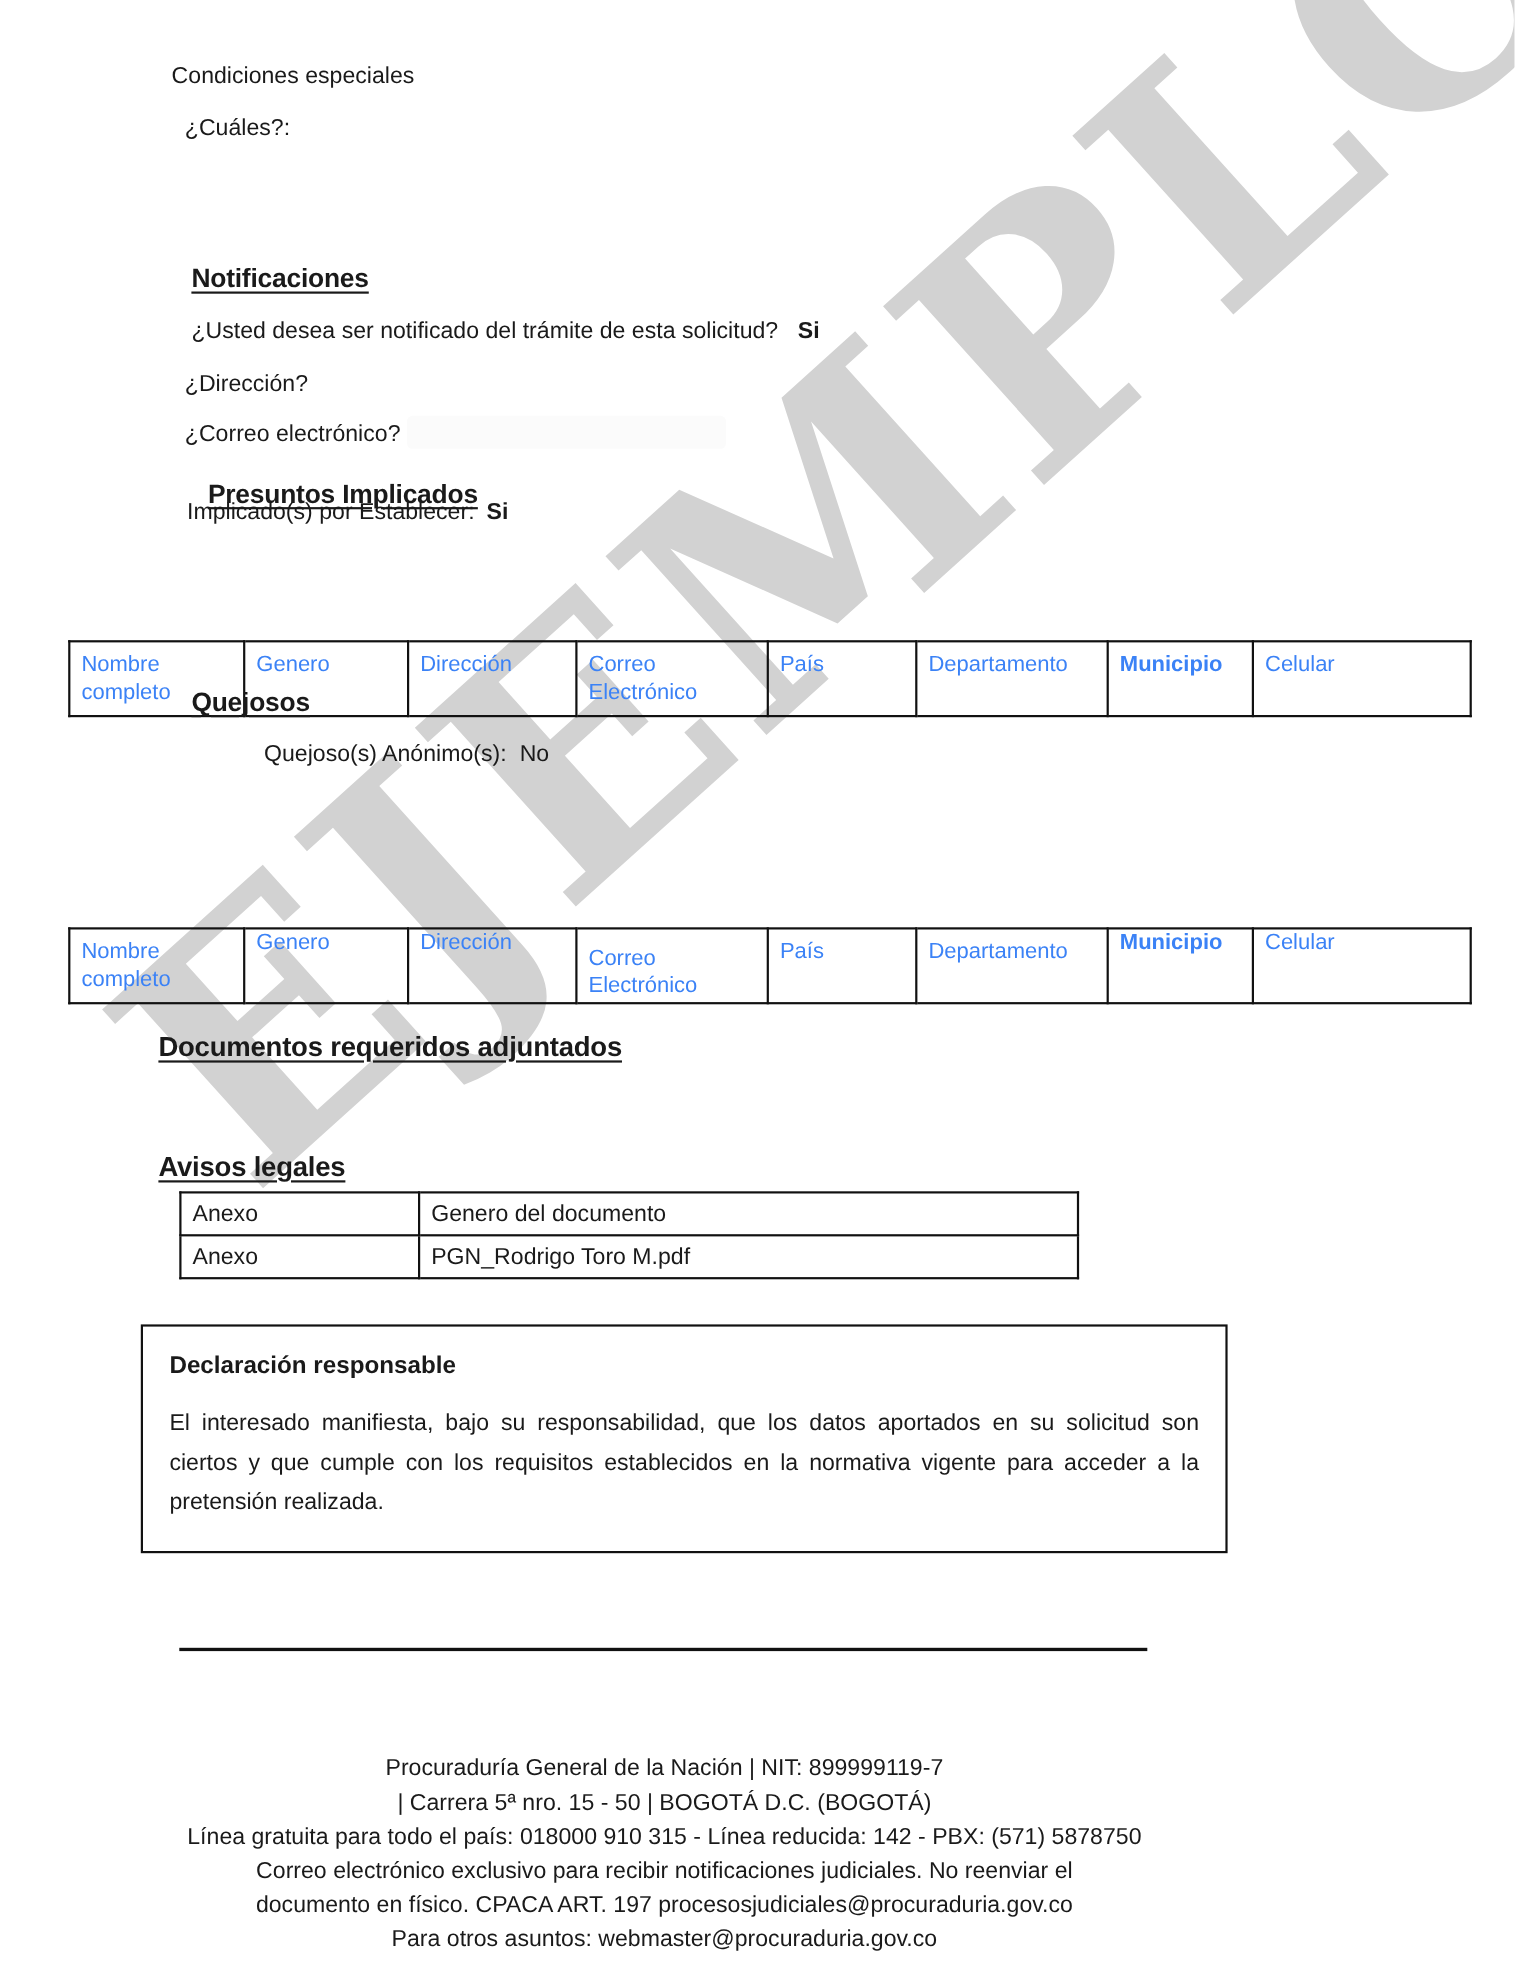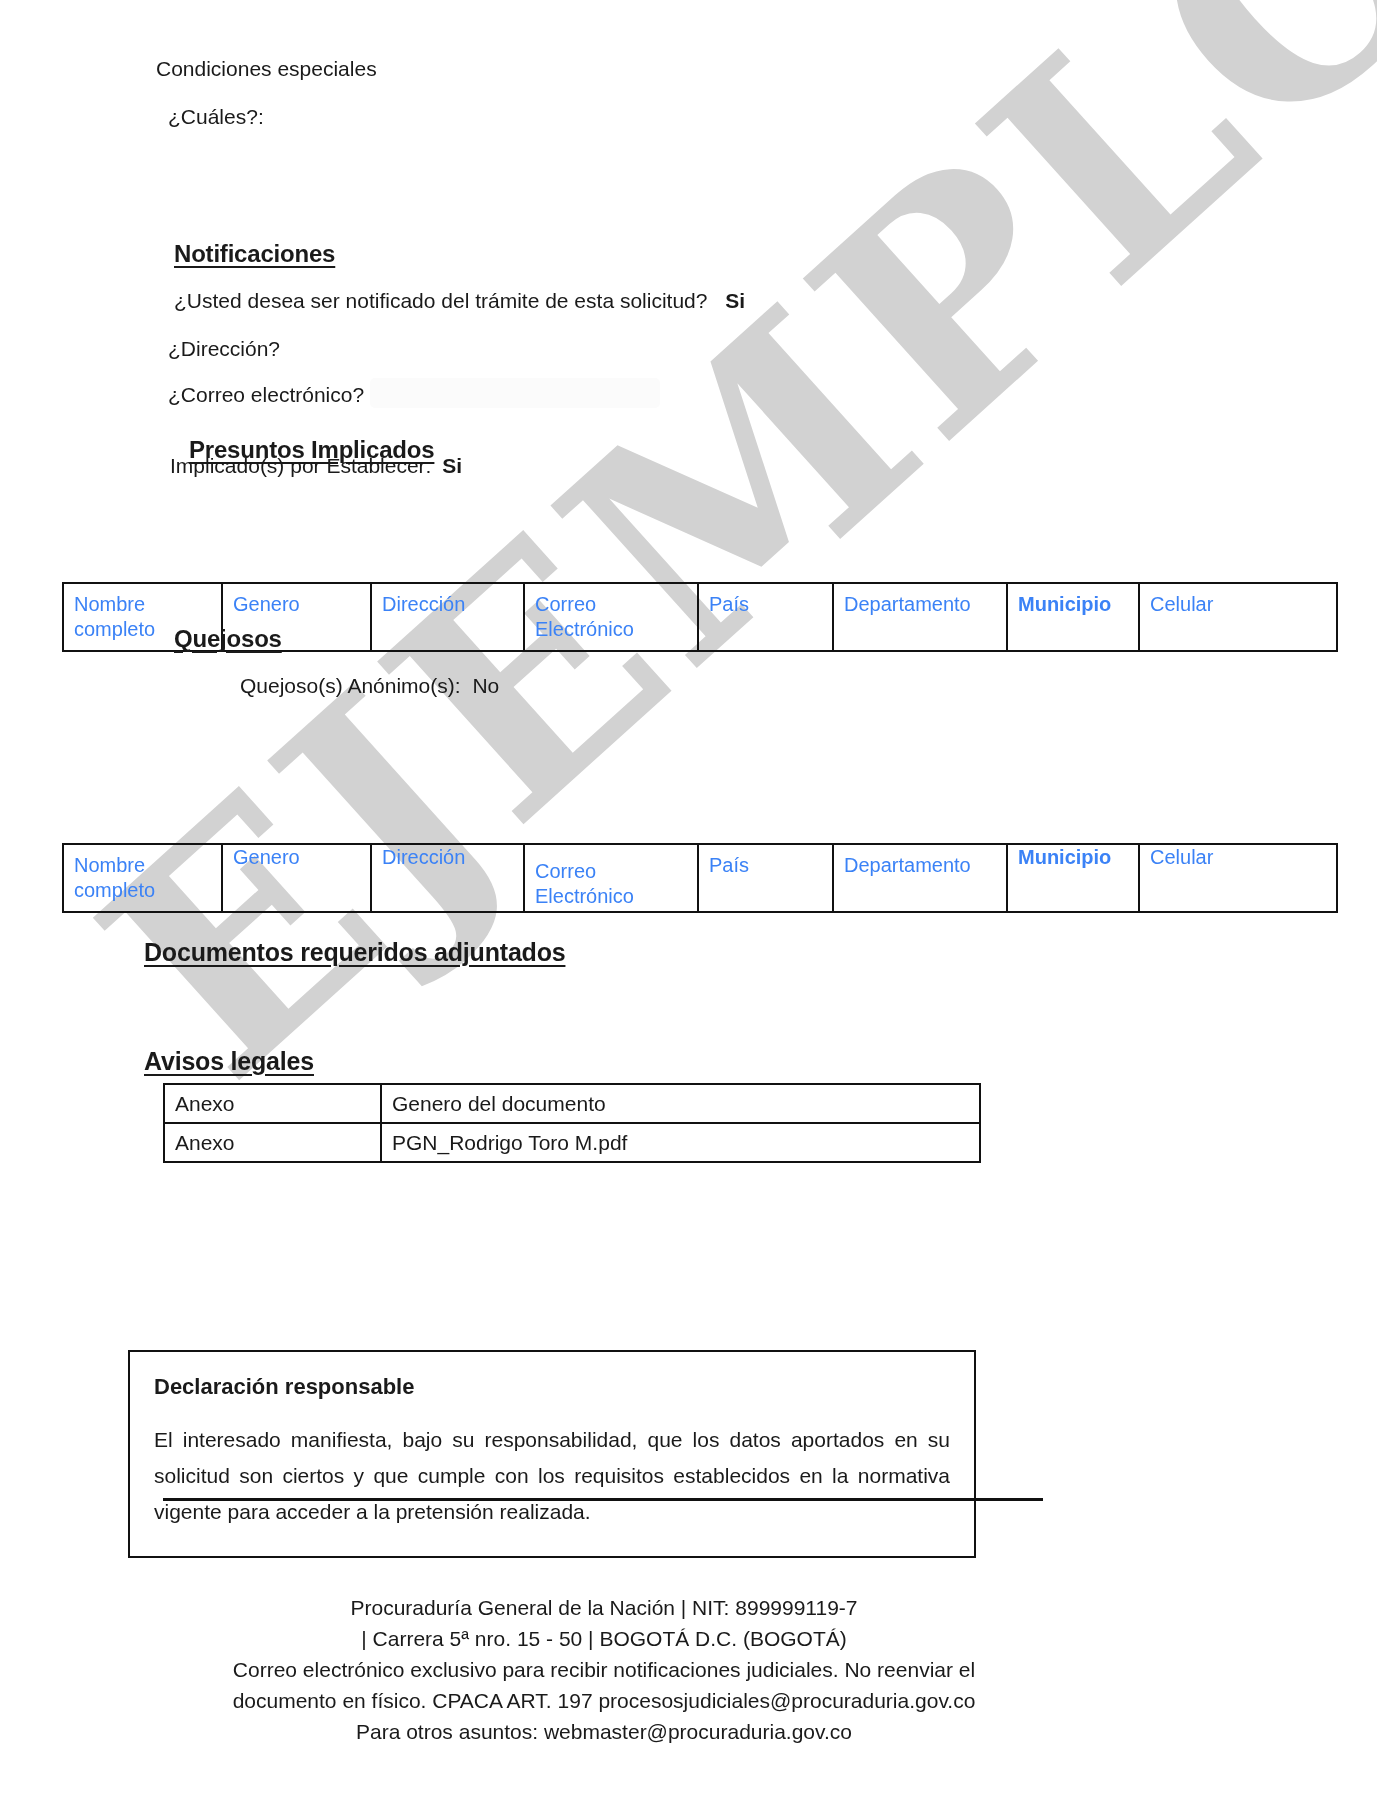--- a/index.html
+++ b/index.html
@@ -130,8 +130,8 @@
   #declaration-box {
     position: absolute;
     left: 128px;
-    top: 1350px;
-    width: 848px;
+    top: 1204px;
+    width: 988px;
     border: 2px solid #111;
     padding: 22px 24px 26px 24px;
     box-sizing: border-box;

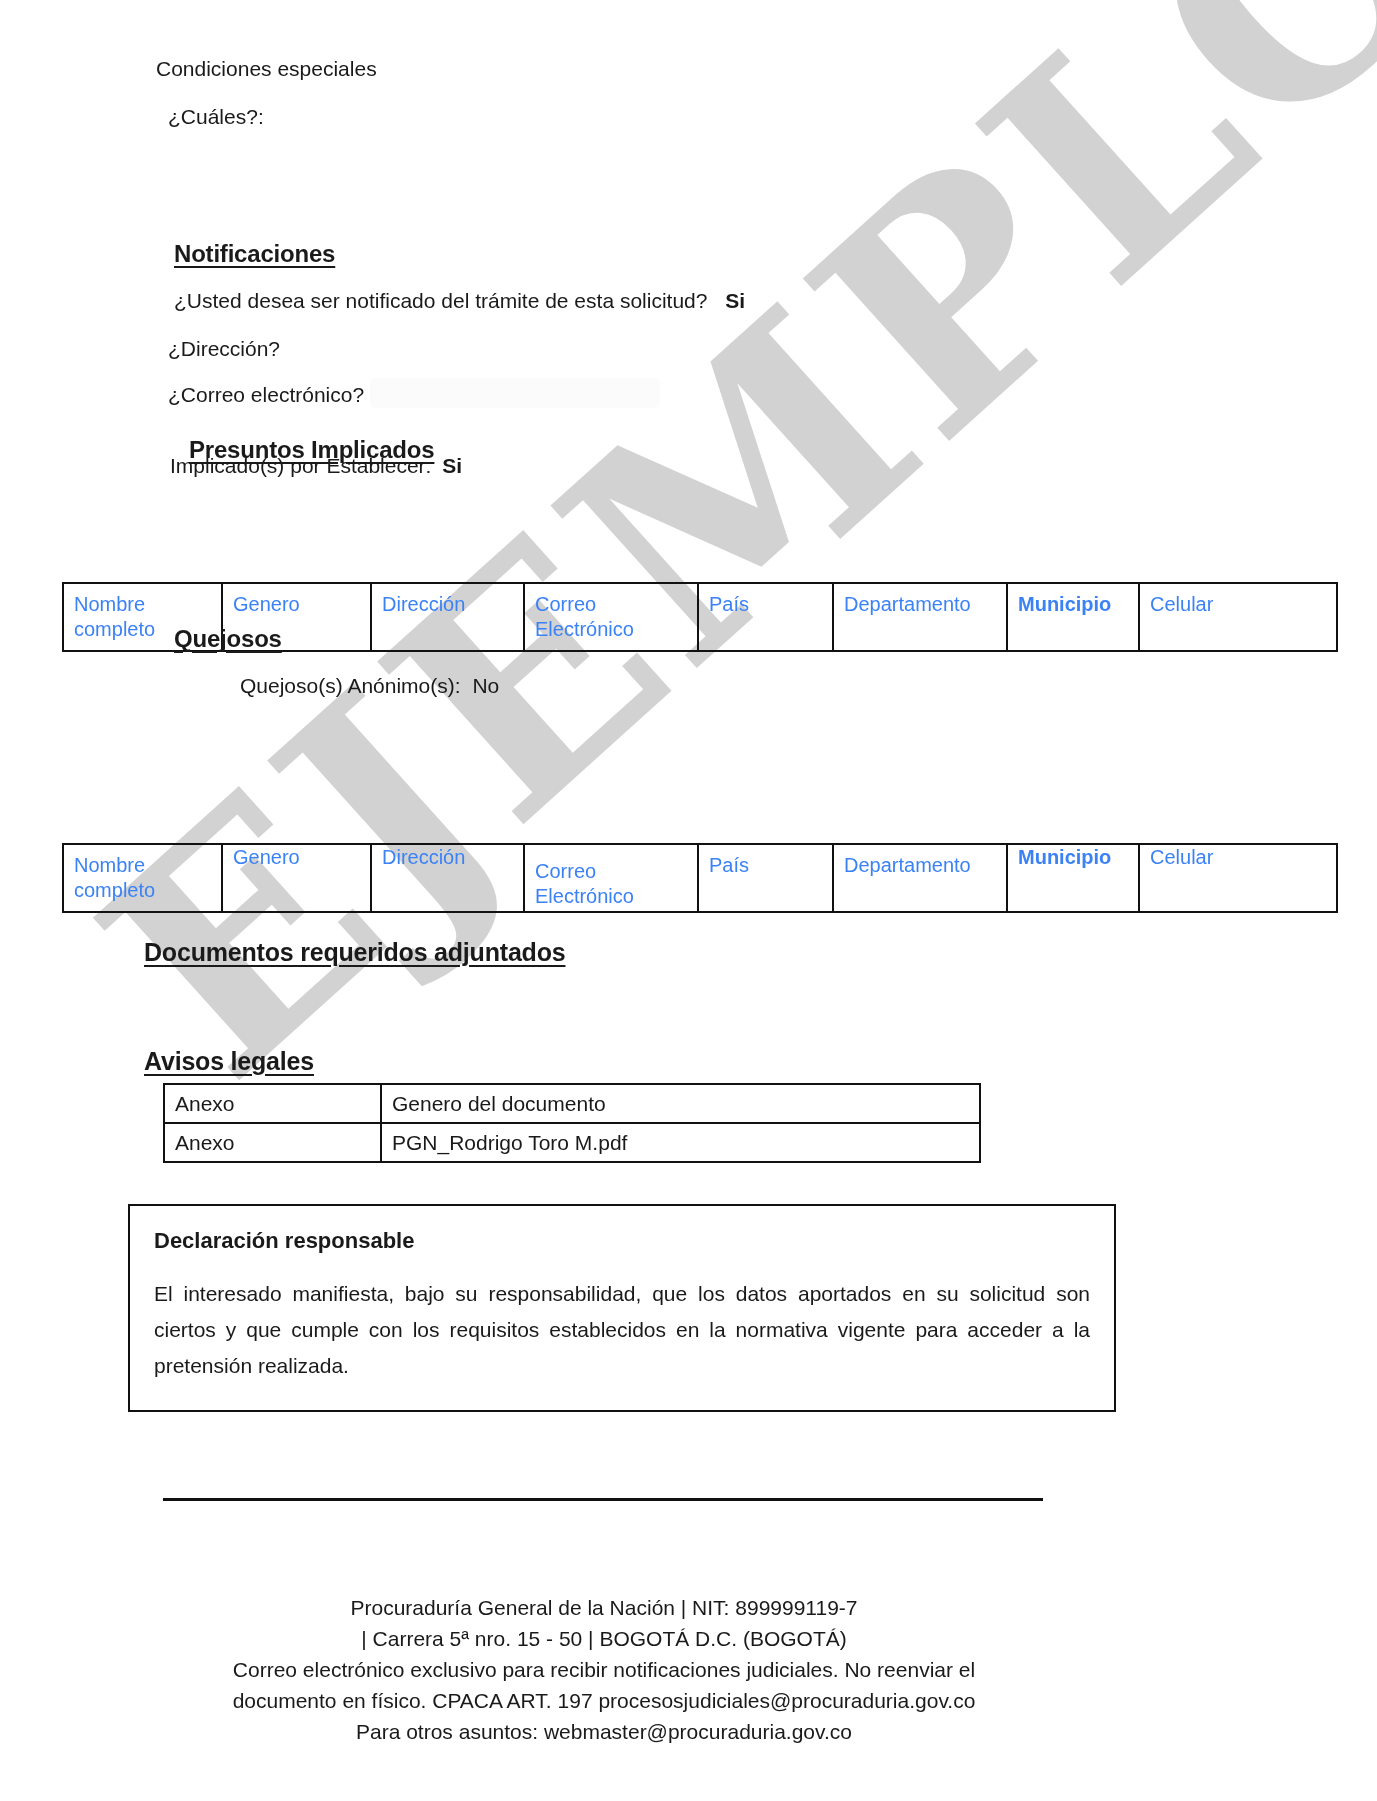--- a/index.html
+++ b/index.html
@@ -266,6 +266,7 @@
     <div id="footer">
       <div>Procuraduría General de la Nación | NIT: 899999119-7</div>
       <div>| Carrera 5ª nro. 15 - 50 | BOGOTÁ D.C. (BOGOTÁ)</div>
+      <div>Línea gratuita para todo el país: 018000 910 315 - Línea reducida: 142 - PBX: (571) 5878750</div>
       <div>Correo electrónico exclusivo para recibir notificaciones judiciales. No reenviar el</div>
       <div>documento en físico. CPACA ART. 197 procesosjudiciales@procuraduria.gov.co</div>
       <div>Para otros asuntos: webmaster@procuraduria.gov.co</div>

